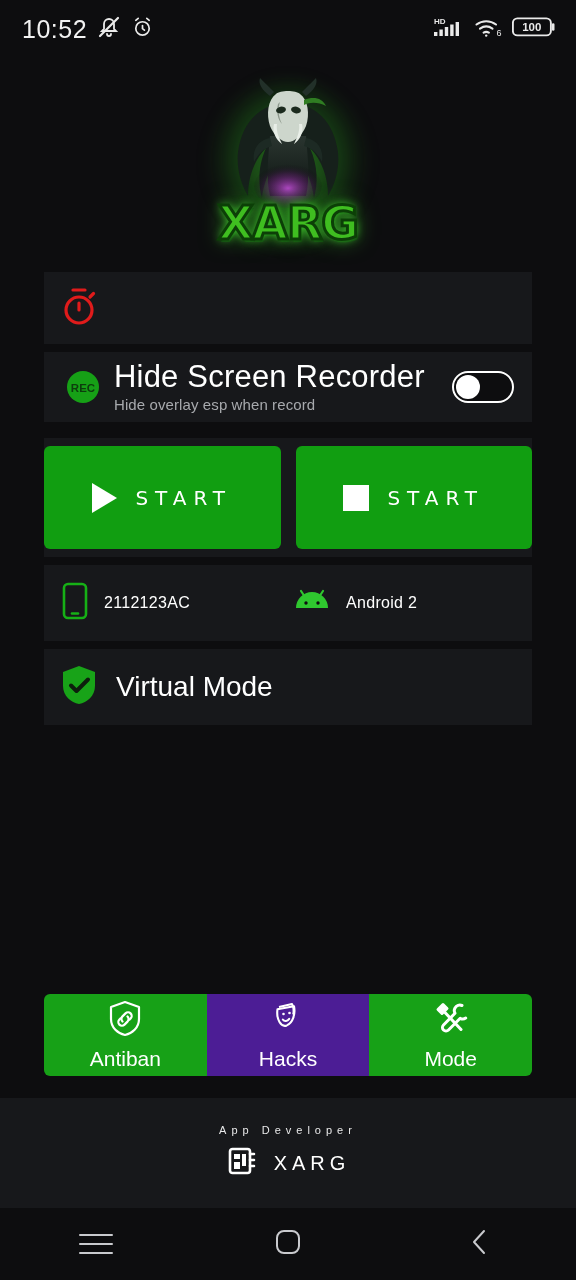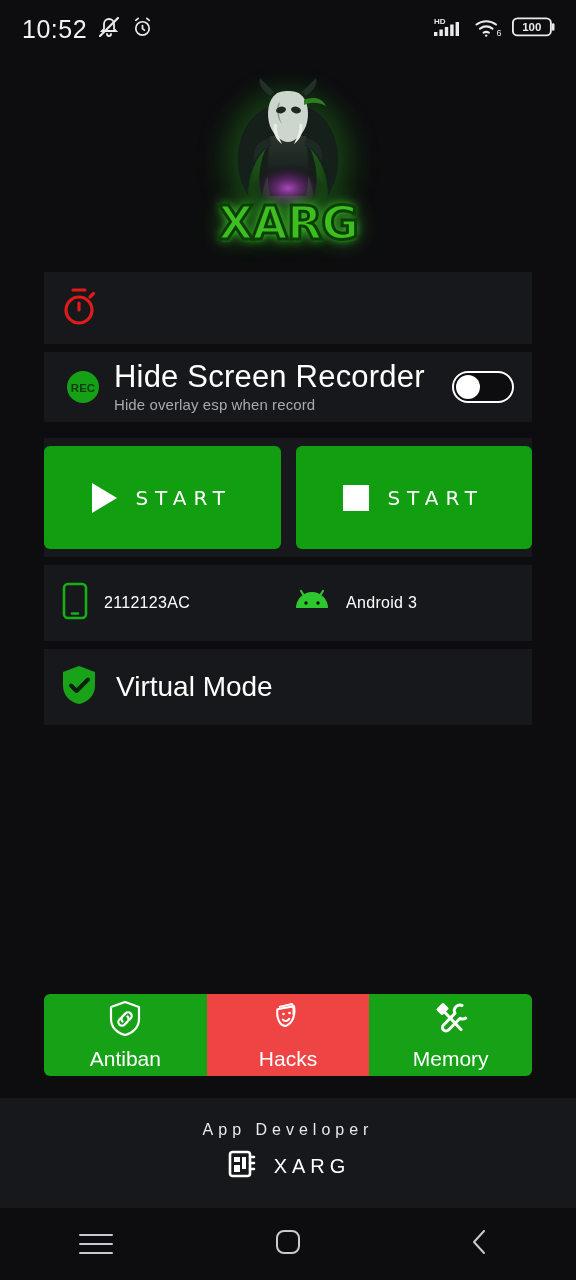--- a/index.html
+++ b/index.html
@@ -248,7 +248,7 @@
             <circle cx="26" cy="15" r="1.7" fill="#0d0d0f"></circle>
           </svg>
         </span>
-        <span class="txt">Android 3</span>
+        <span class="txt">Android 2</span>
       </span>
     </div>
 

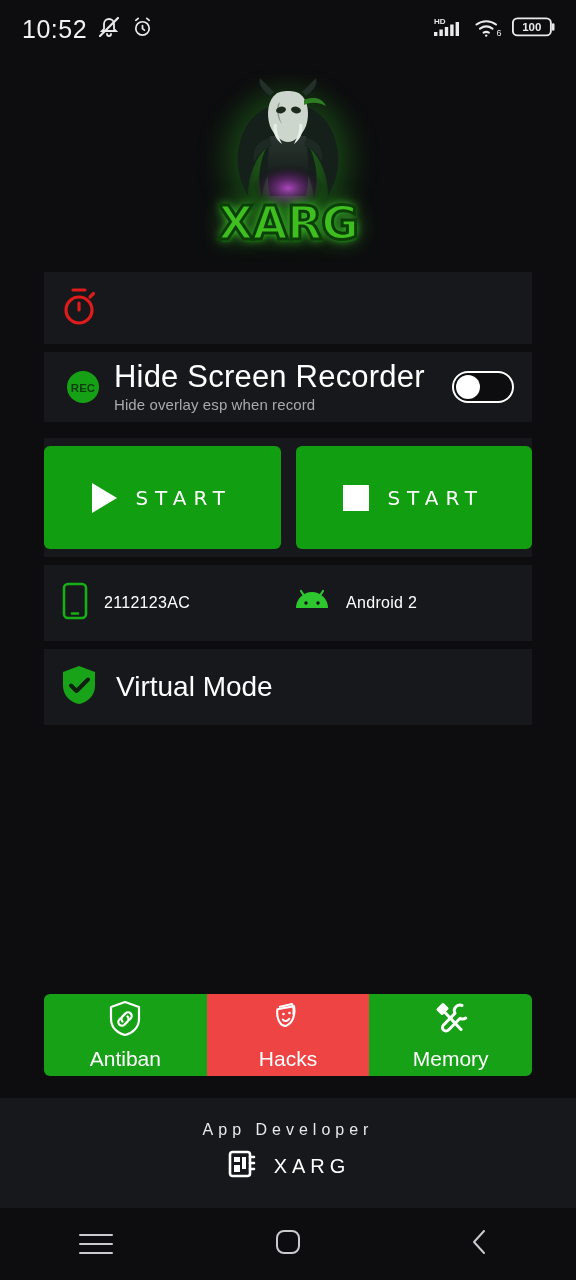--- a/index.html
+++ b/index.html
@@ -68,7 +68,7 @@
   
   .tabs { display:flex; margin:16px 44px 0 44px; border-radius:6px; overflow:hidden; }
   .tab { flex:1 1 0; height:82px; display:flex; flex-direction:column; align-items:center; justify-content:center; gap:5px; background:#17a117; cursor:pointer; }
-  .tab.dim { background:#ef4444; }
+  .tab.dim { background:#4c1d95; }
   .tab .tlbl { color:#ffffff; font-size:21px; }
 
   

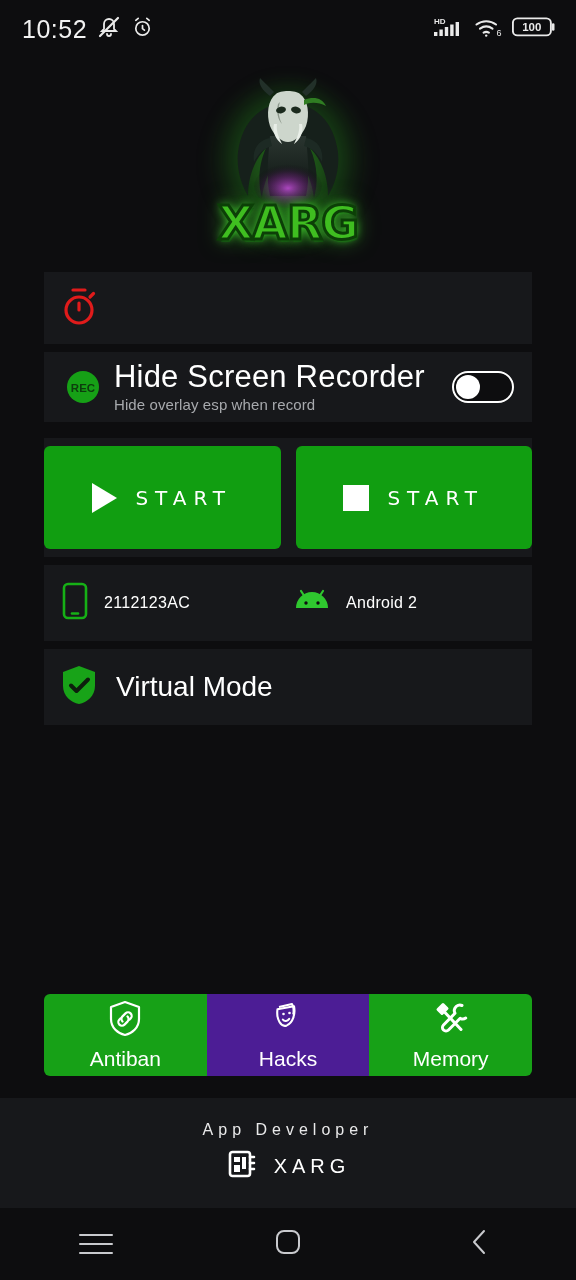--- a/index.html
+++ b/index.html
@@ -297,7 +297,7 @@
             <path d="M30 5.5c-2.6-1-5.6 0-7 2.4-1 1.8-.9 3.8 0 5.4L11.5 25c-1.4 1.4-1.4 3.6 0 5s3.6 1.4 5 0l11.7-11.7c1.7.9 3.8.9 5.5-.2" fill="none"></path>
           </svg>
         </span>
-        <span class="tlbl">Memory</span>
+        <span class="tlbl">Mode</span>
       </div>
     </div>
 

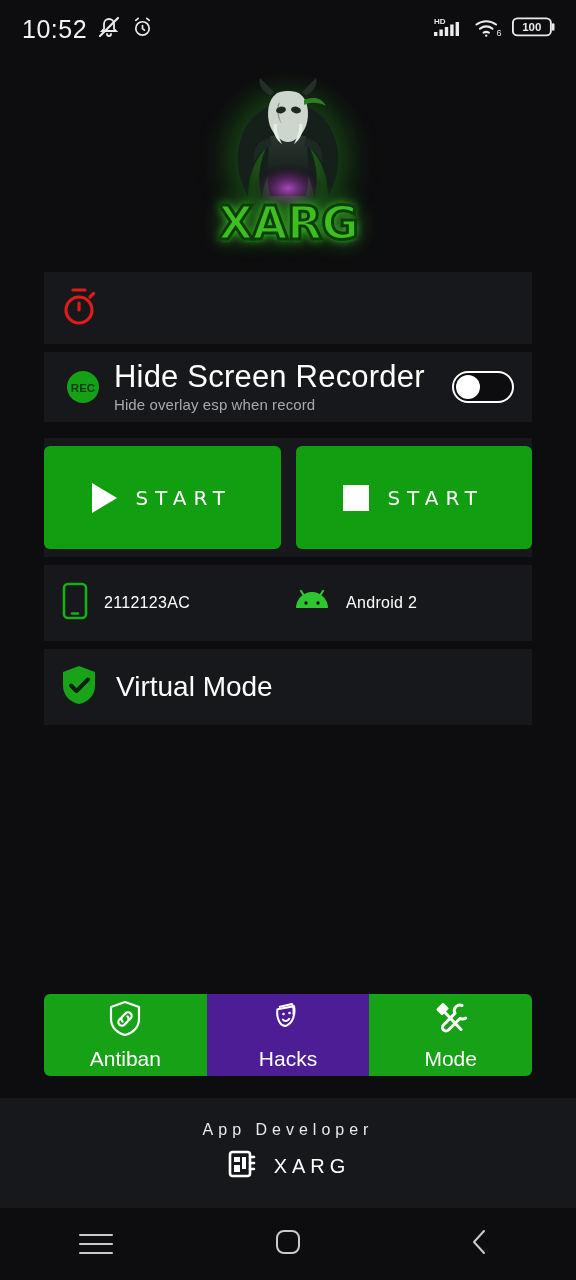--- a/index.html
+++ b/index.html
@@ -73,7 +73,7 @@
 
   
   .footer { height:110px; background:#17181b; display:flex; flex-direction:column; align-items:center; justify-content:center; gap:8px; margin-top:22px; }
-  .footer .dev { color:#e9e9ea; font-size:16px; letter-spacing:5px; font-weight:400; }
+  .footer .dev { color:#e9e9ea; font-size:11px; letter-spacing:5px; font-weight:400; }
   .footer .row { display:flex; align-items:center; gap:14px; }
   .footer .name { color:#ffffff; font-size:20px; letter-spacing:5px; }
 

